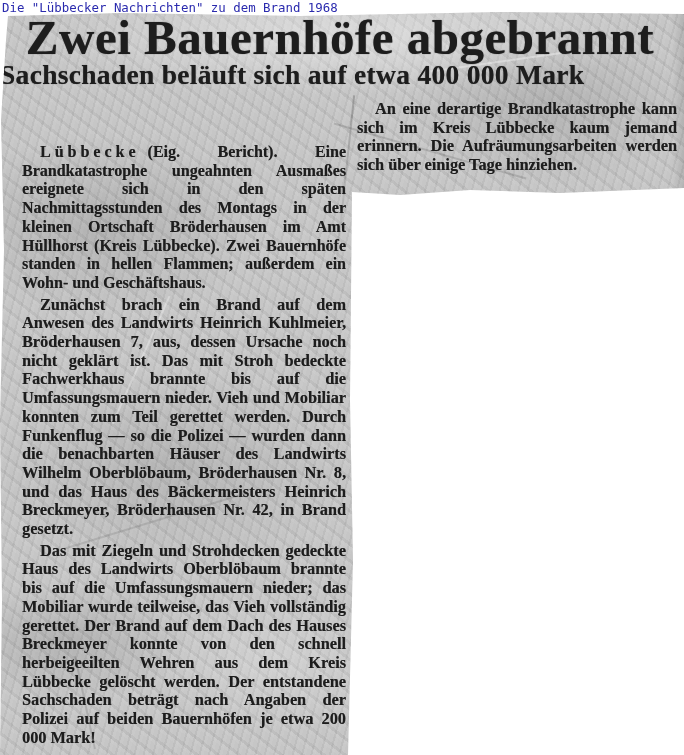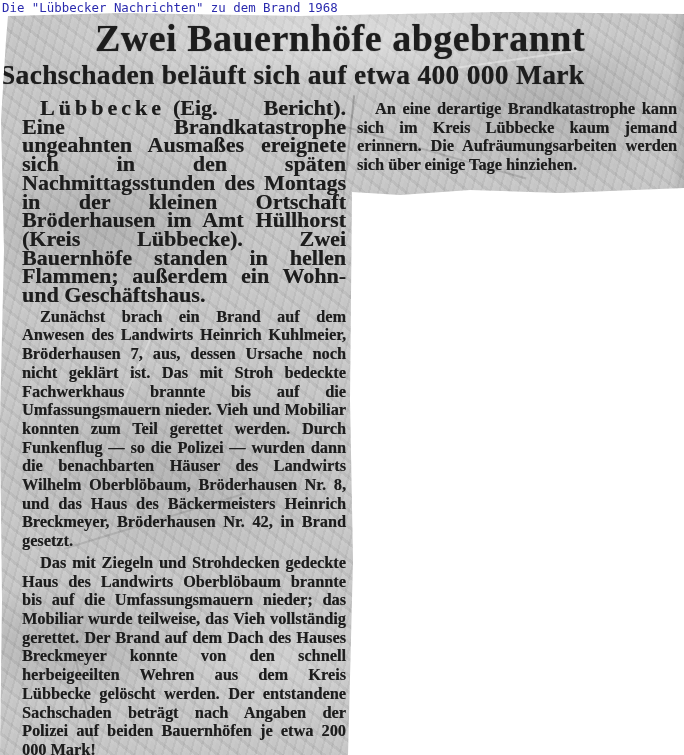--- a/index.html
+++ b/index.html
@@ -62,7 +62,7 @@
   .headline {
     position: absolute; top: 13px; left: 0; right: 4px;
     text-align: center;
-    font-size: 38px; line-height: 50px; font-weight: 700;
+    font-size: 49px; line-height: 50px; font-weight: 700;
     letter-spacing: 0.5px;
     color: var(--ink);
     text-shadow: 0 0 1px rgba(10,10,10,.65);

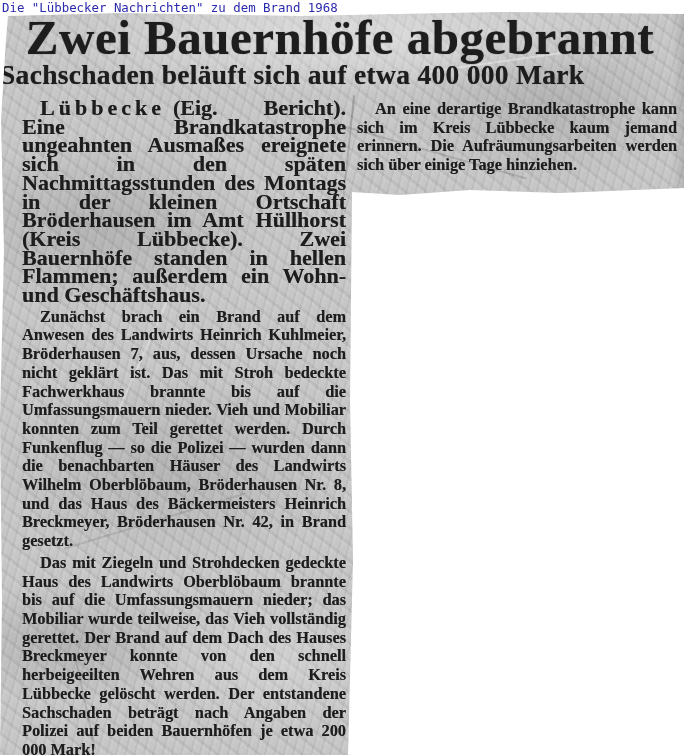--- a/index.html
+++ b/index.html
@@ -89,7 +89,7 @@
   .col p:last-child { margin-bottom: 0; }
   .col-left  { left: 22px;  top: 99px;  width: 324px; }
   .col-right { left: 357px; top: 100px; width: 320px; }
-  .lead { font-size: 22px; }
+  .lead { font-size: 16px; margin-top: 44px; }
   .lead-word { letter-spacing: 4px; margin-right: 8px; }
 </style>
 </head>

